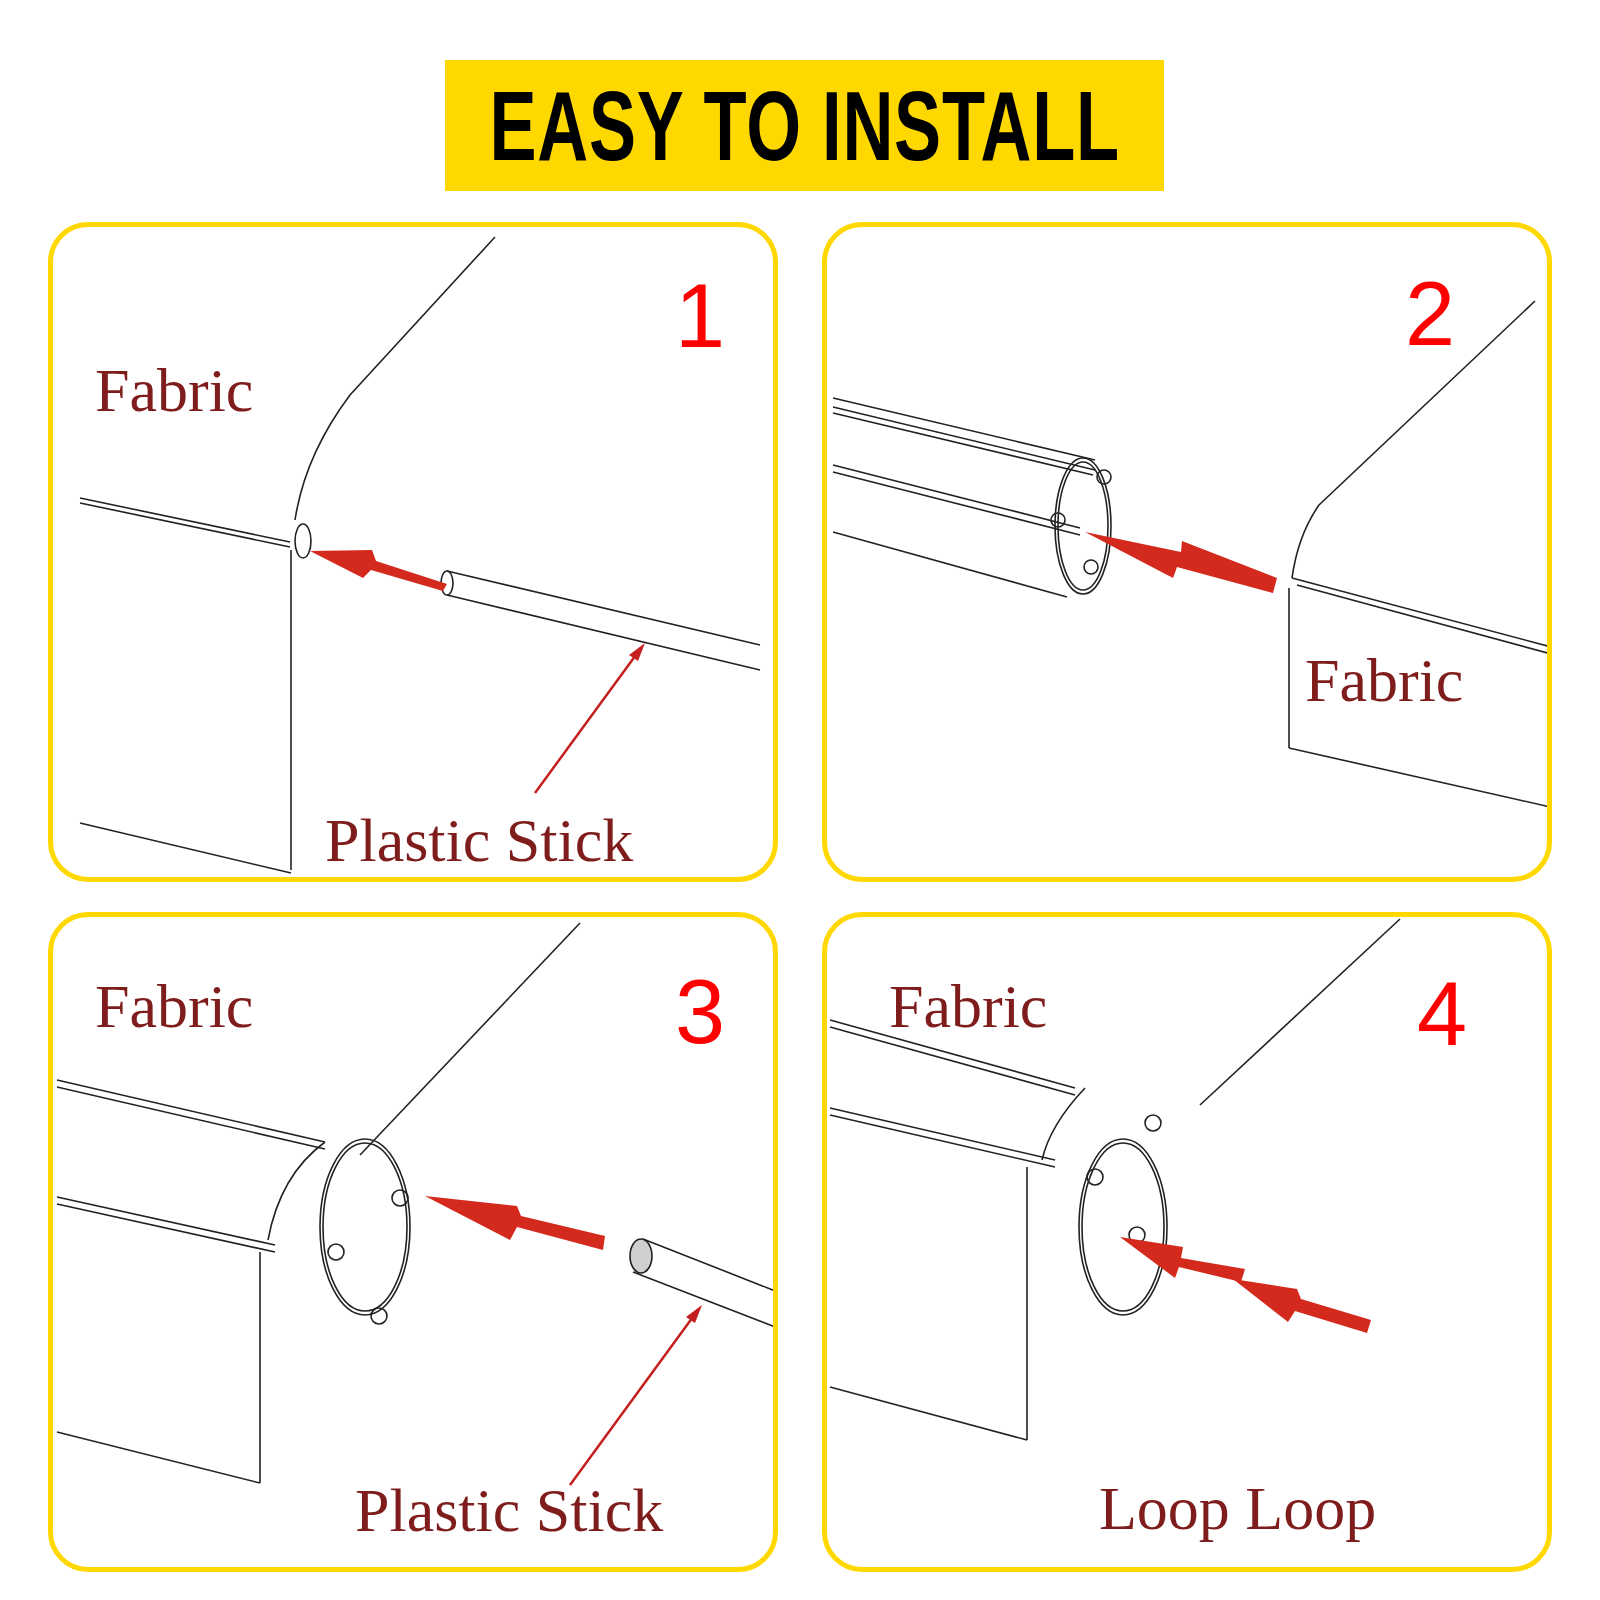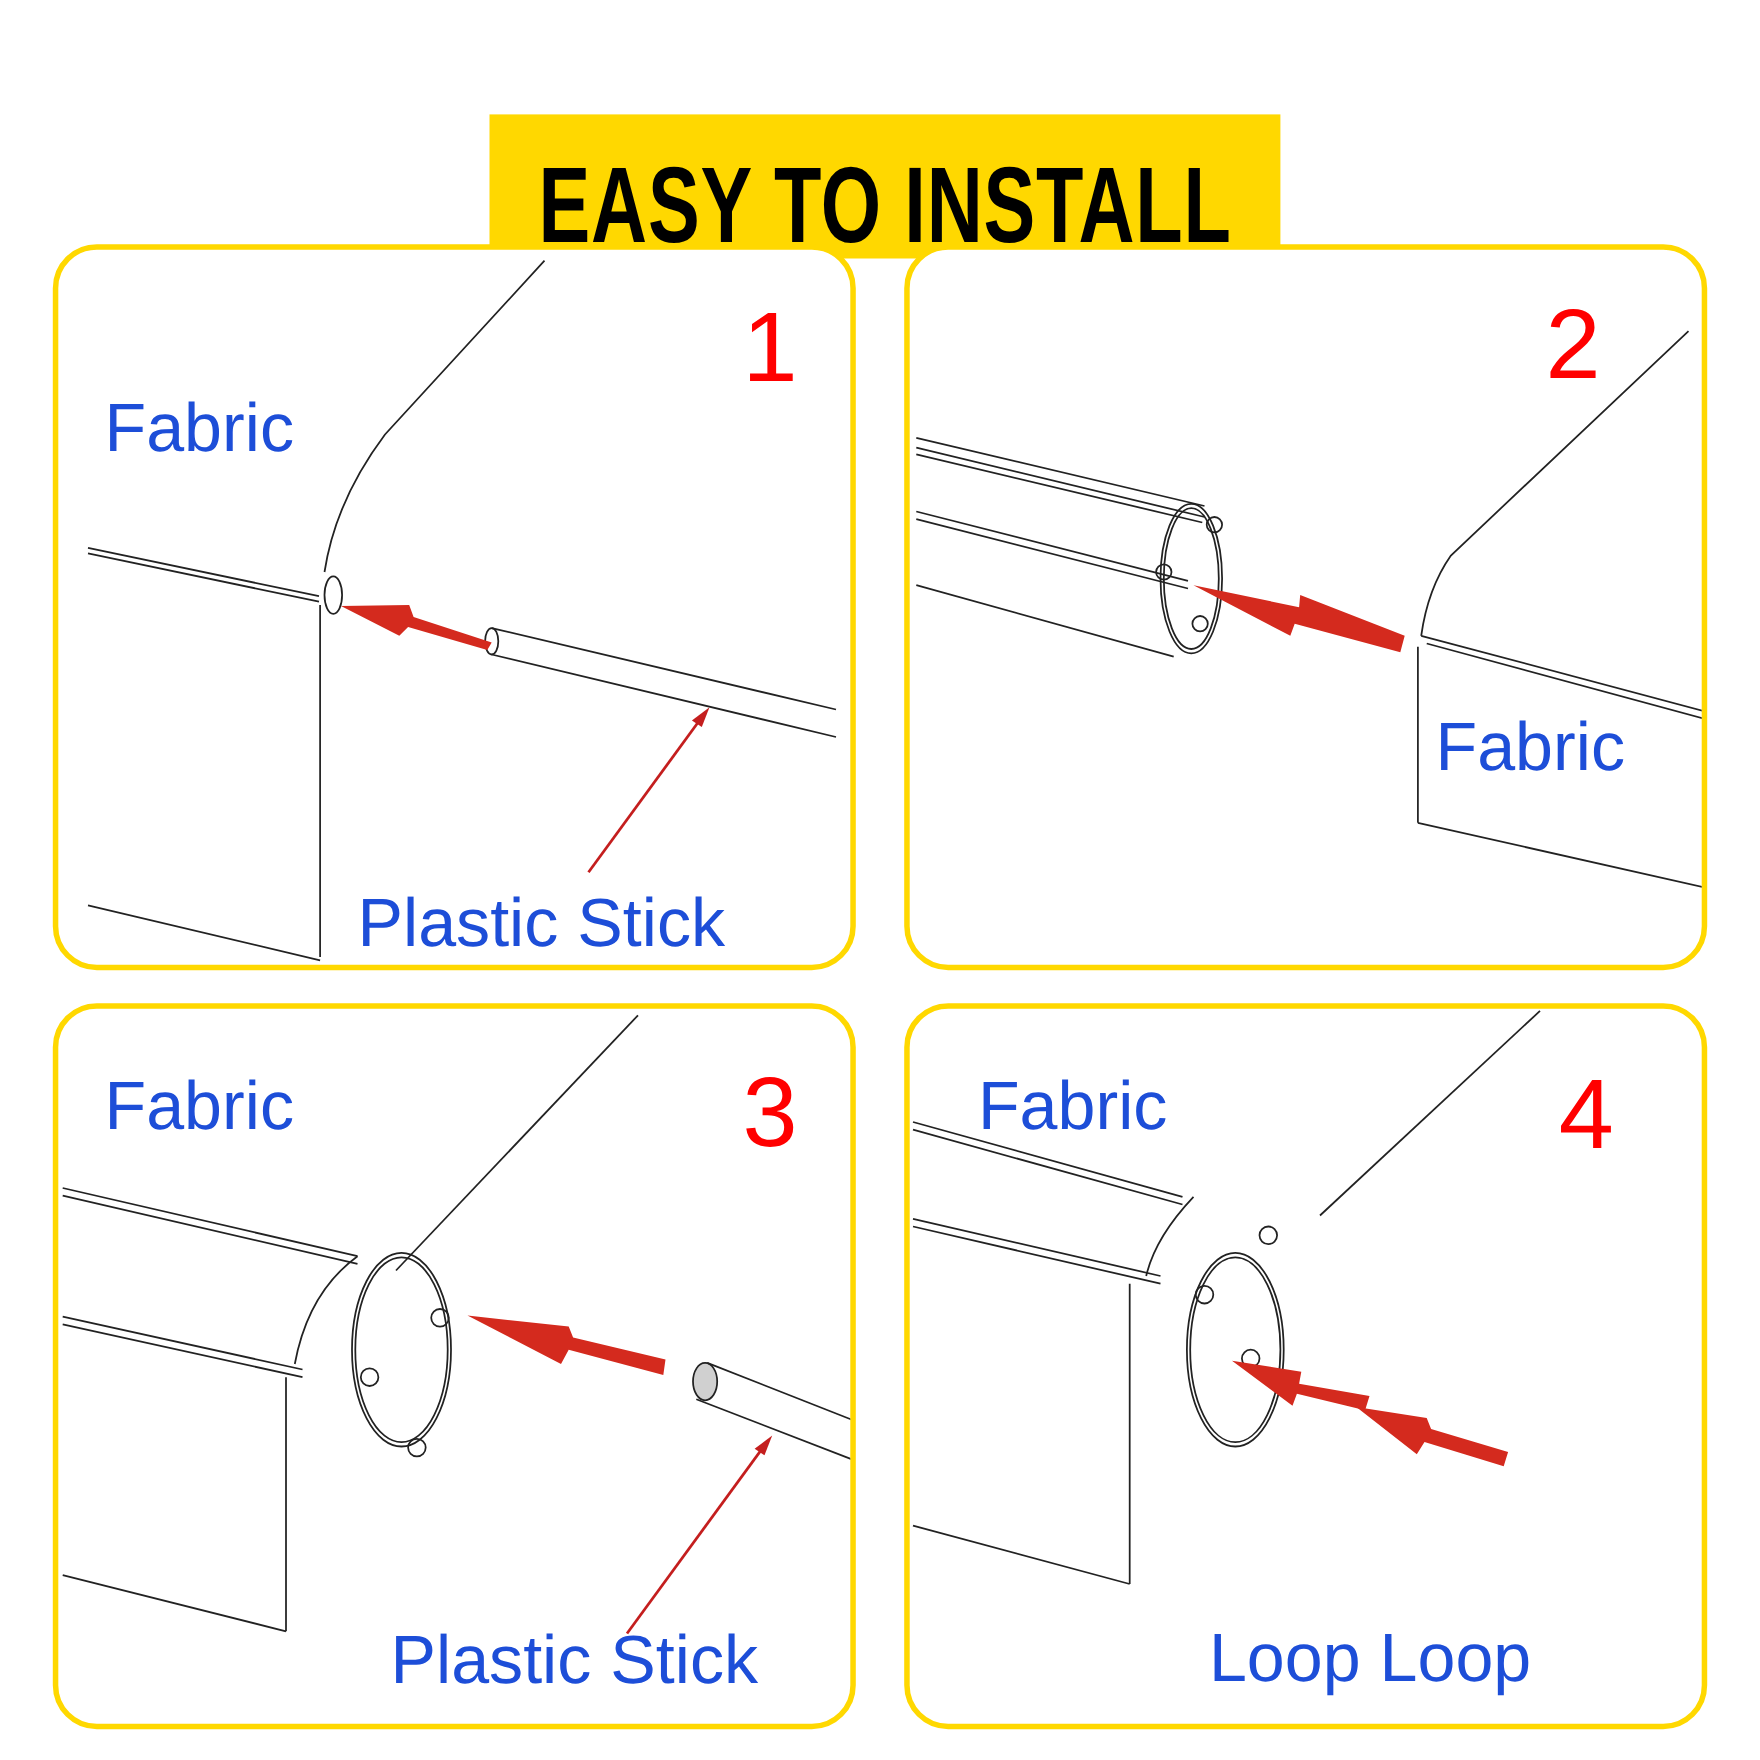--- a/index.html
+++ b/index.html
@@ -4,7 +4,7 @@
 <style>
   html, body { margin: 0; padding: 0; background: #ffffff; }
   body { width: 1600px; height: 1600px; position: relative; overflow: hidden; font-family: "Liberation Sans", sans-serif; }
-  .banner { position: absolute; left: 445px; top: 60px; width: 719px; height: 131px; background: #FFD800; display: flex; align-items: flex-end; justify-content: center; margin-top: 44px; }
+  .banner { position: absolute; left: 445px; top: 60px; width: 719px; height: 131px; background: #FFD800; display: flex; align-items: center; justify-content: center; }
   .banner-text { font-family: "Liberation Sans", sans-serif; font-weight: 700; font-size: 98px; color: #000; letter-spacing: 1px; transform: scaleX(0.72); transform-origin: center; white-space: nowrap; line-height: 1; }
   .panel { position: absolute; box-sizing: border-box; border: 5px solid #FFD800; border-radius: 40px; background: #fff; overflow: hidden; }
   .panel svg { position: absolute; left: 0; top: 0; }

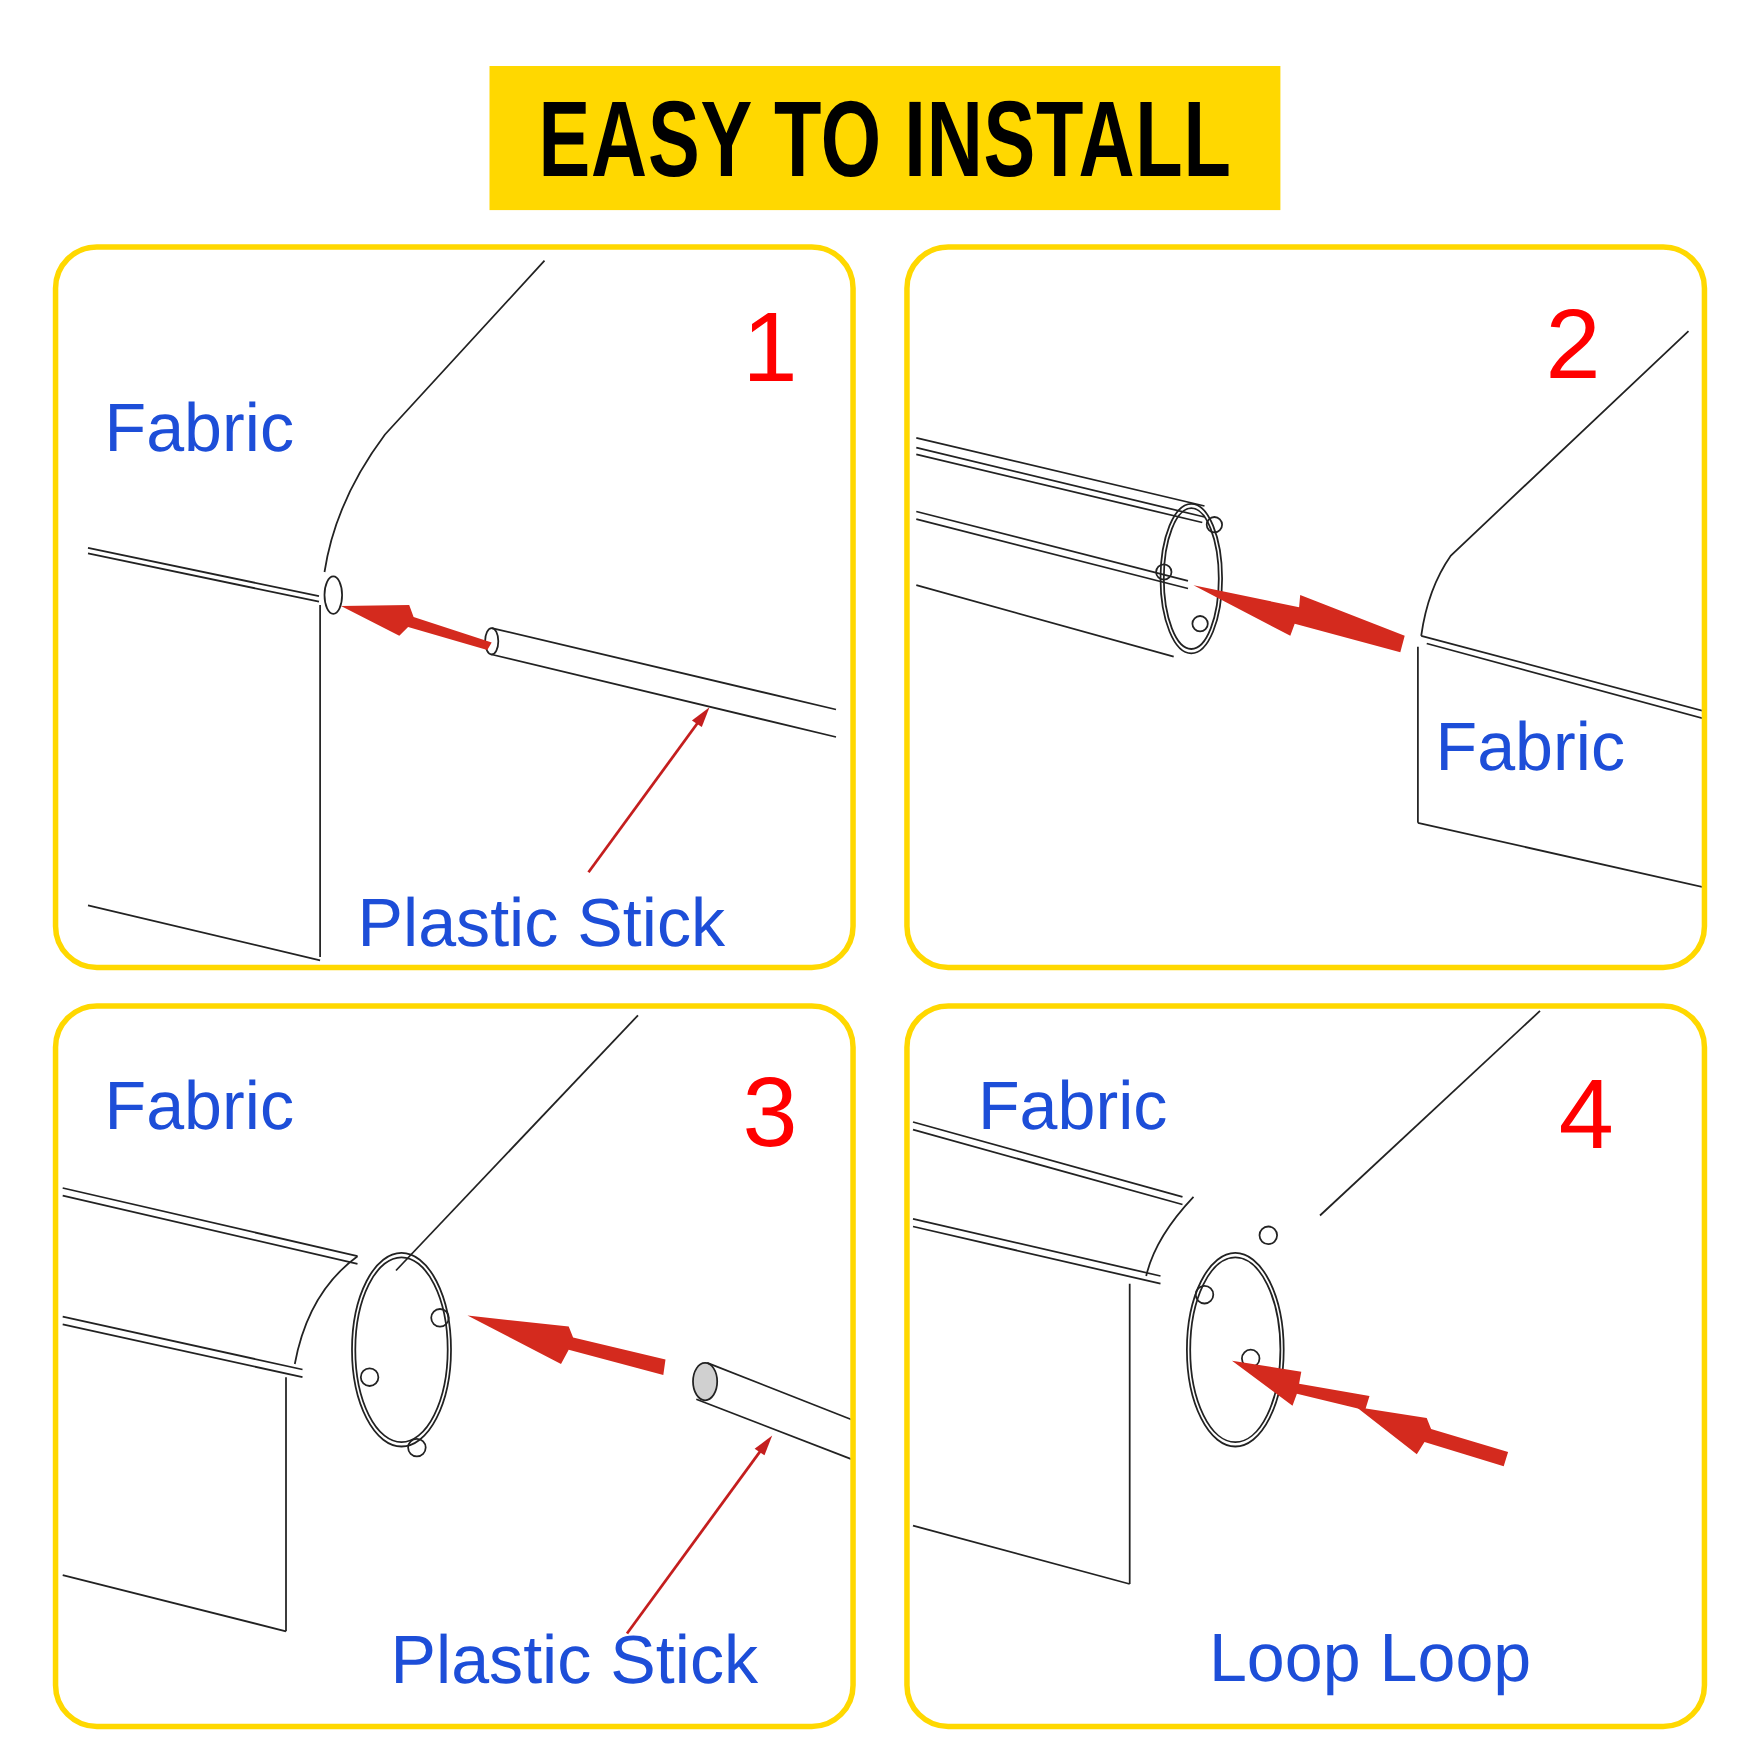--- a/index.html
+++ b/index.html
@@ -8,7 +8,7 @@
   .banner-text { font-family: "Liberation Sans", sans-serif; font-weight: 700; font-size: 98px; color: #000; letter-spacing: 1px; transform: scaleX(0.72); transform-origin: center; white-space: nowrap; line-height: 1; }
   .panel { position: absolute; box-sizing: border-box; border: 5px solid #FFD800; border-radius: 40px; background: #fff; overflow: hidden; }
   .panel svg { position: absolute; left: 0; top: 0; }
-  .label { position: absolute; font-family: Liberation Sans, sans-serif; color: #1d4ed8; font-size: 62px; line-height: 1; white-space: nowrap; }
+  .label { position: absolute; font-family: Liberation Serif, serif; color: #7f1d1d; font-size: 62px; line-height: 1; white-space: nowrap; }
   .num { position: absolute; font-family: "Liberation Sans", sans-serif; color: #FF0000; font-size: 90px; line-height: 1; }
 </style>
 </head>

